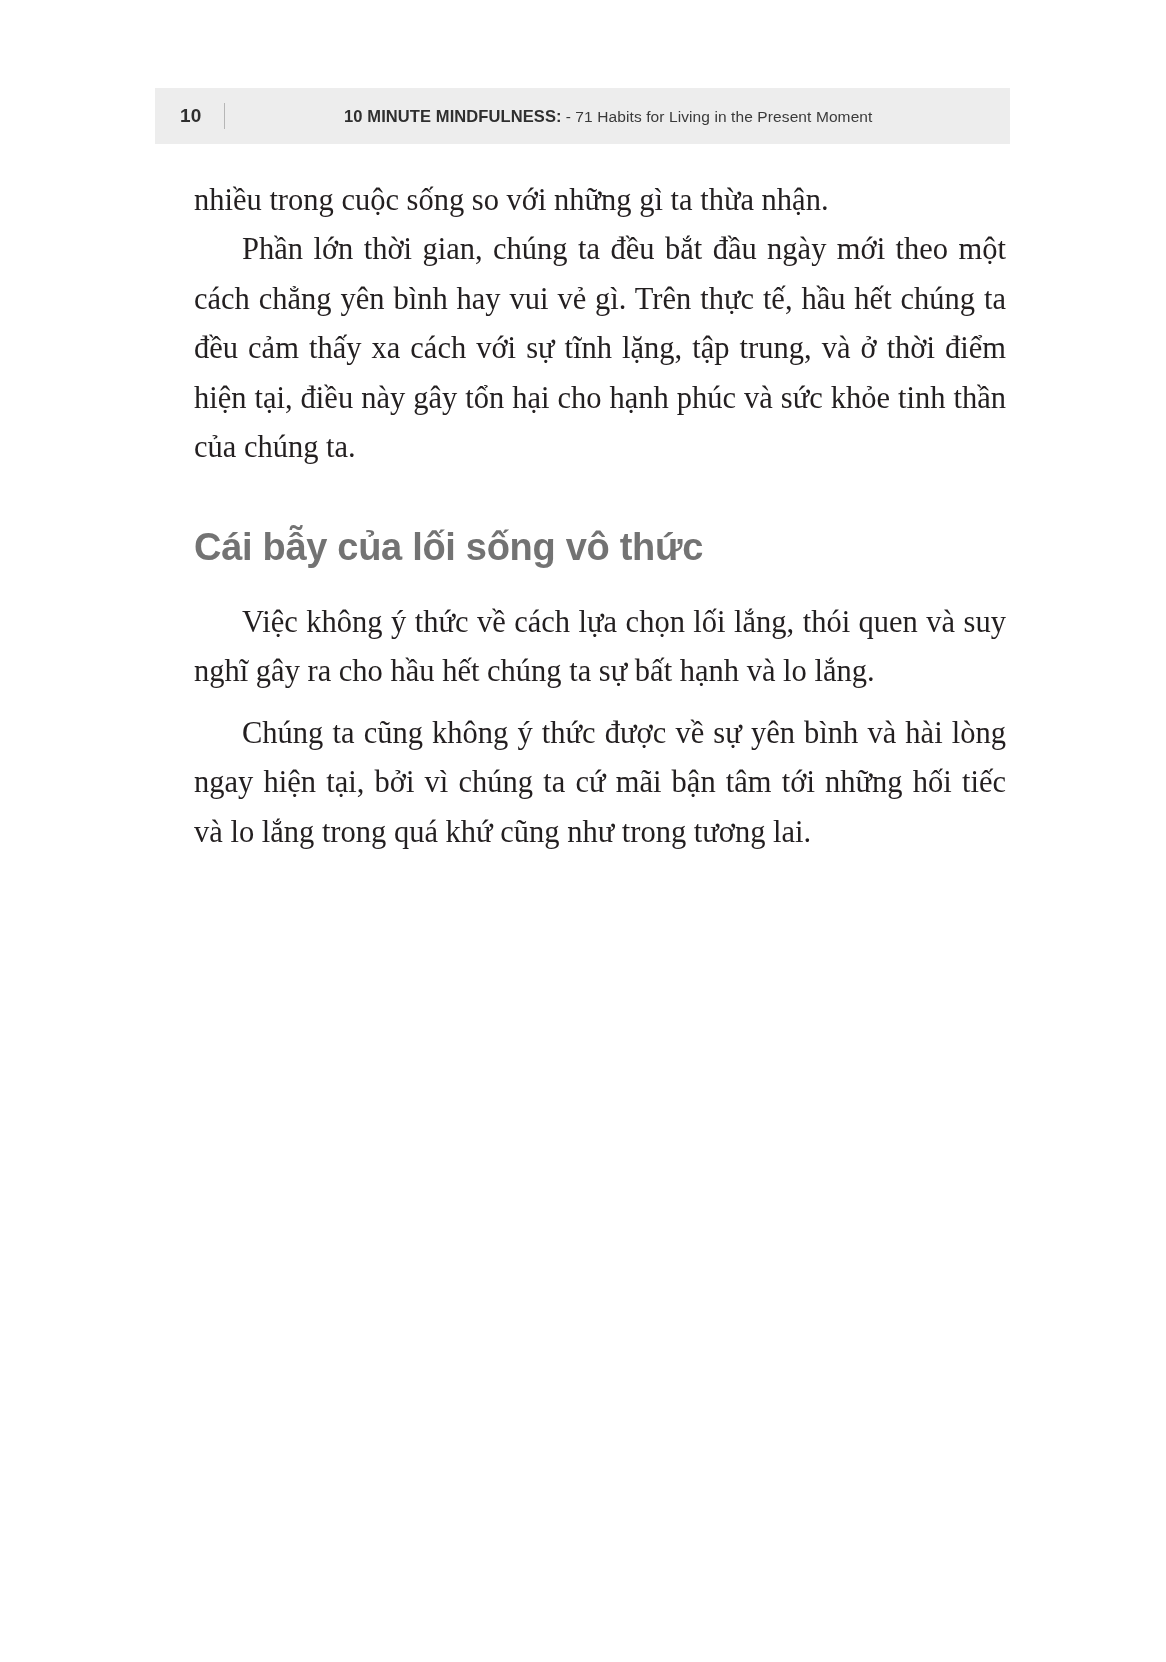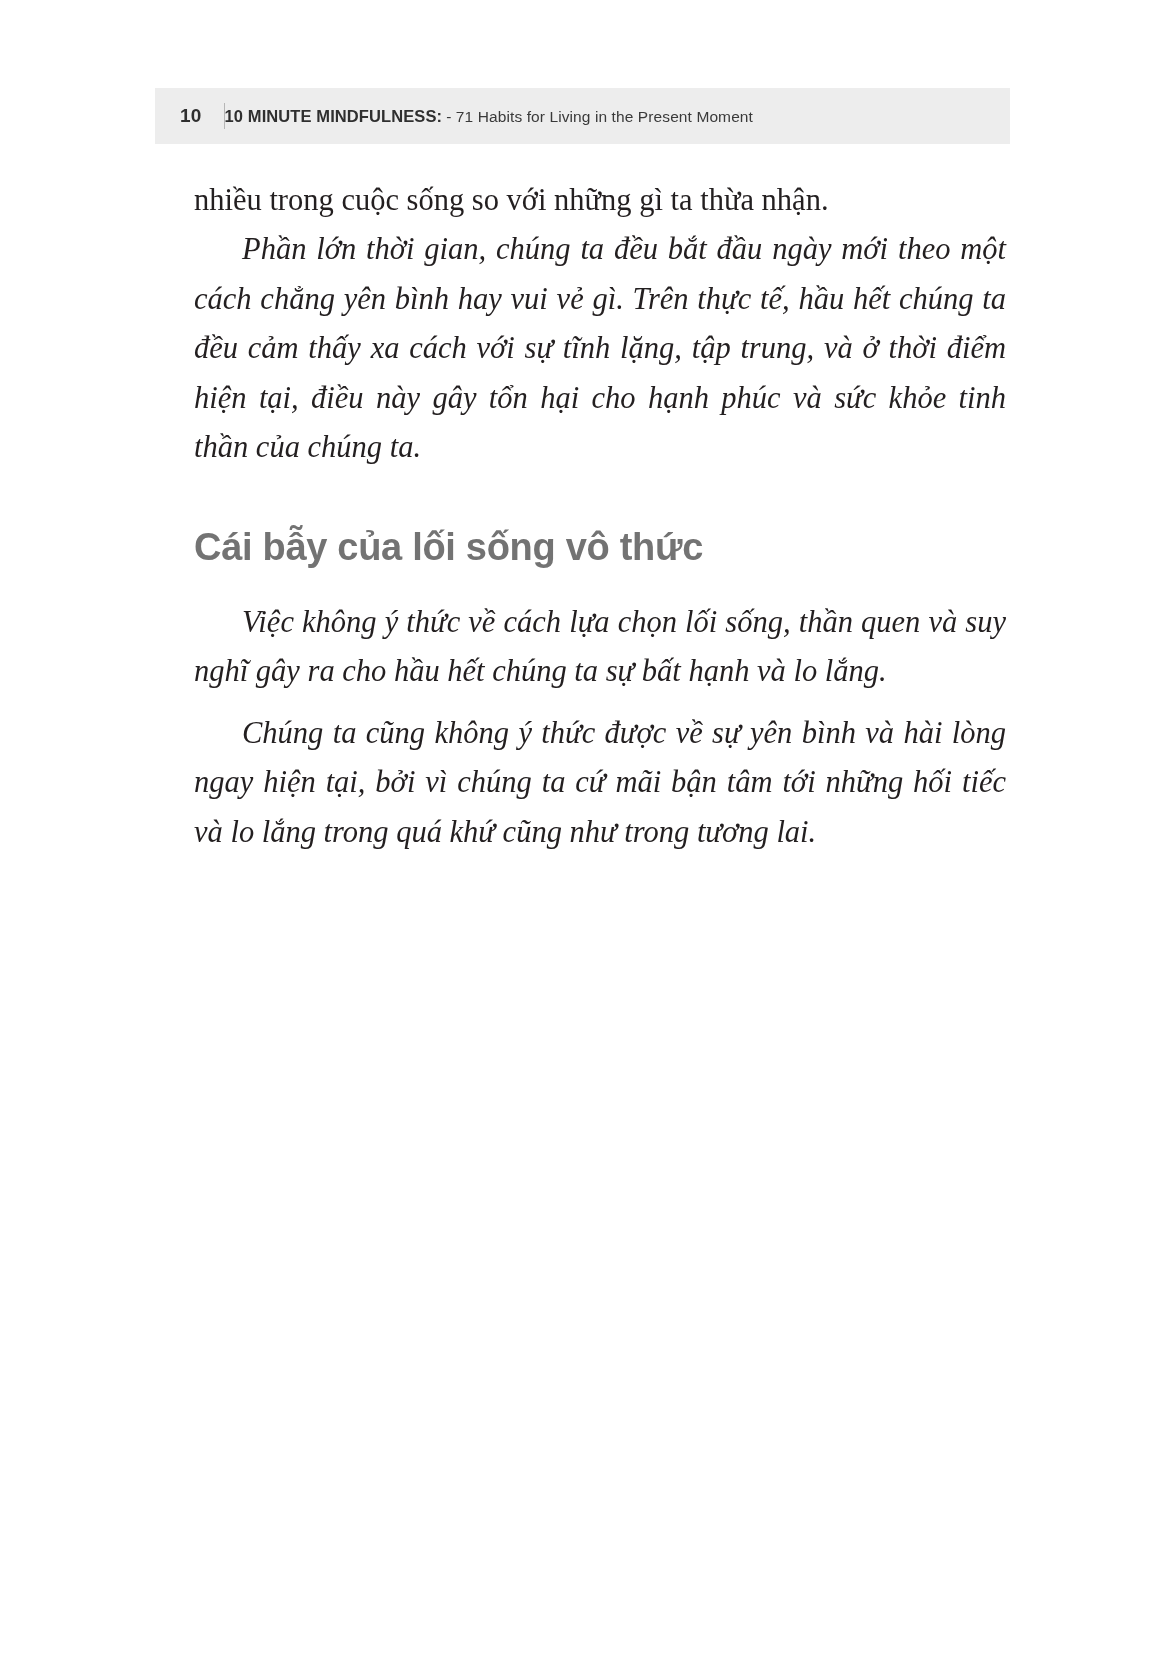--- a/index.html
+++ b/index.html
@@ -45,7 +45,7 @@
   }
   .header-title-wrap {
     flex: 1;
-    text-align: left;
+    text-align: center;
     white-space: nowrap;
     padding-right: 18px;
   }

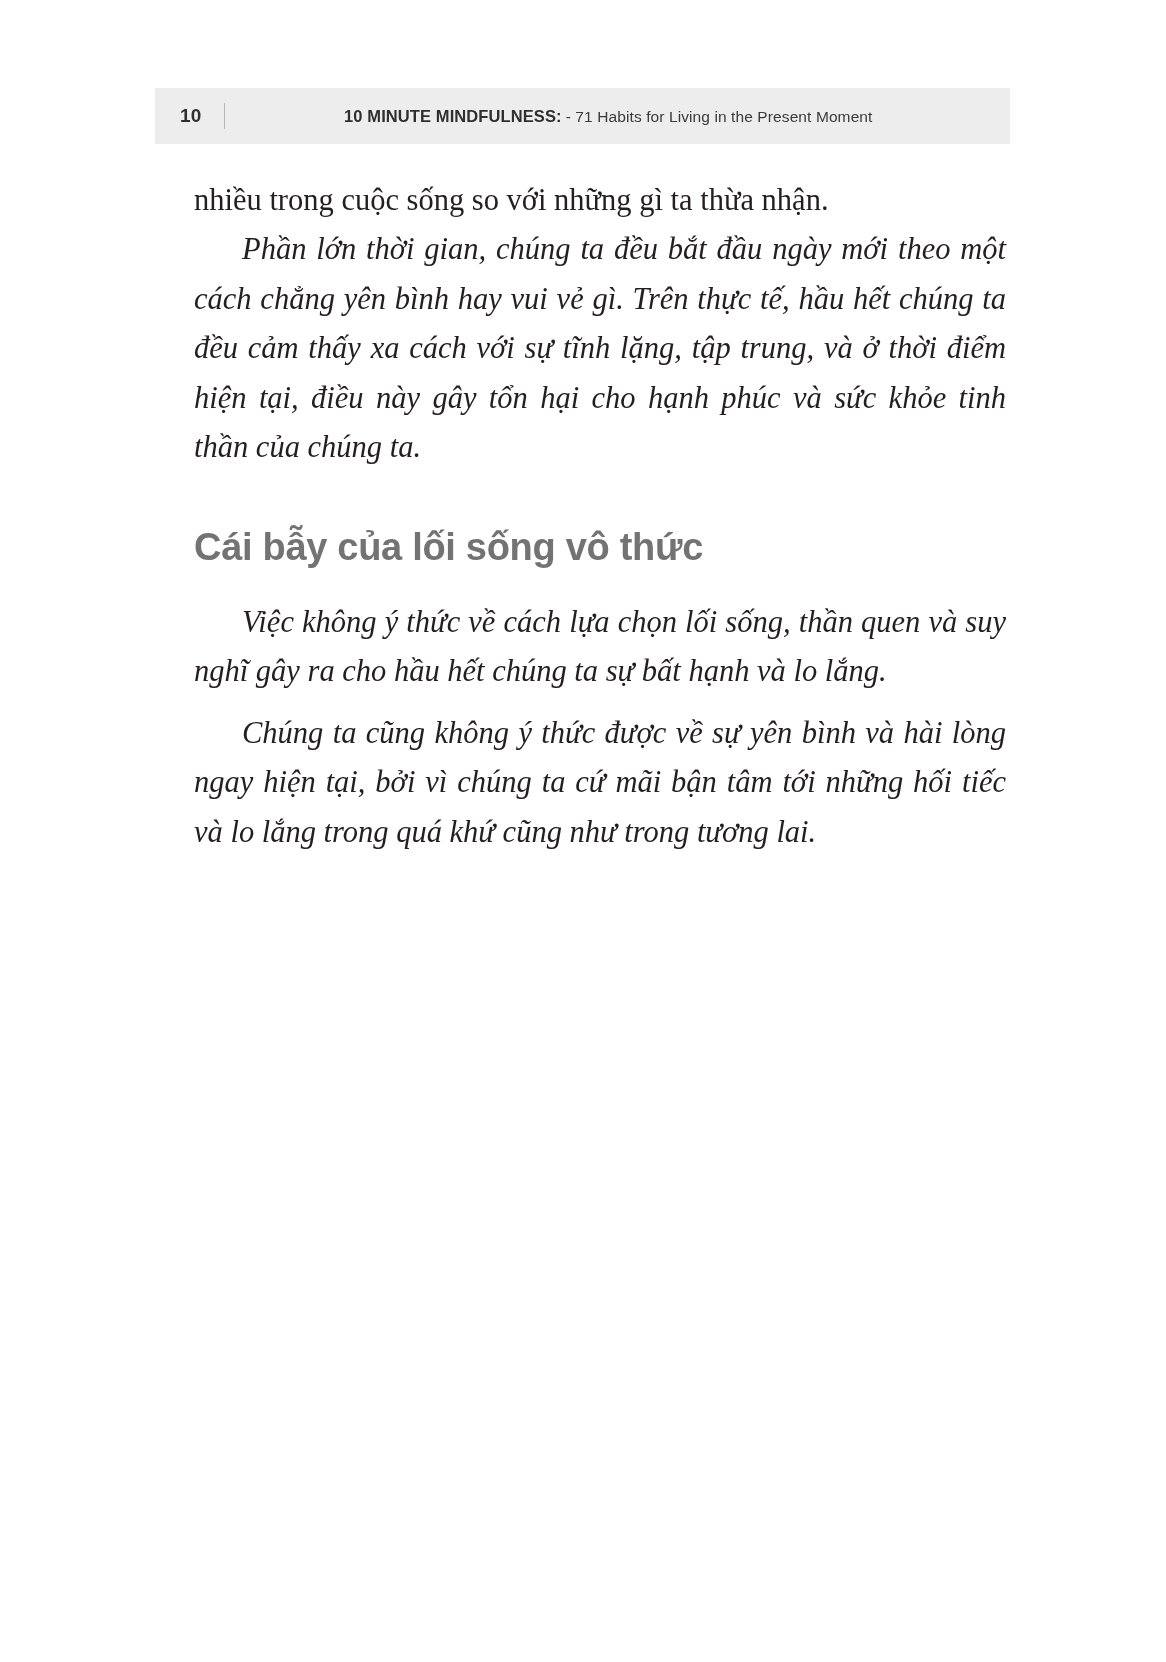--- a/index.html
+++ b/index.html
@@ -81,7 +81,6 @@
   }
   p.para.indent {
     text-indent: 48px;
-    font-style: italic;
   }
   p.para + p.para {
     margin-top: 0;

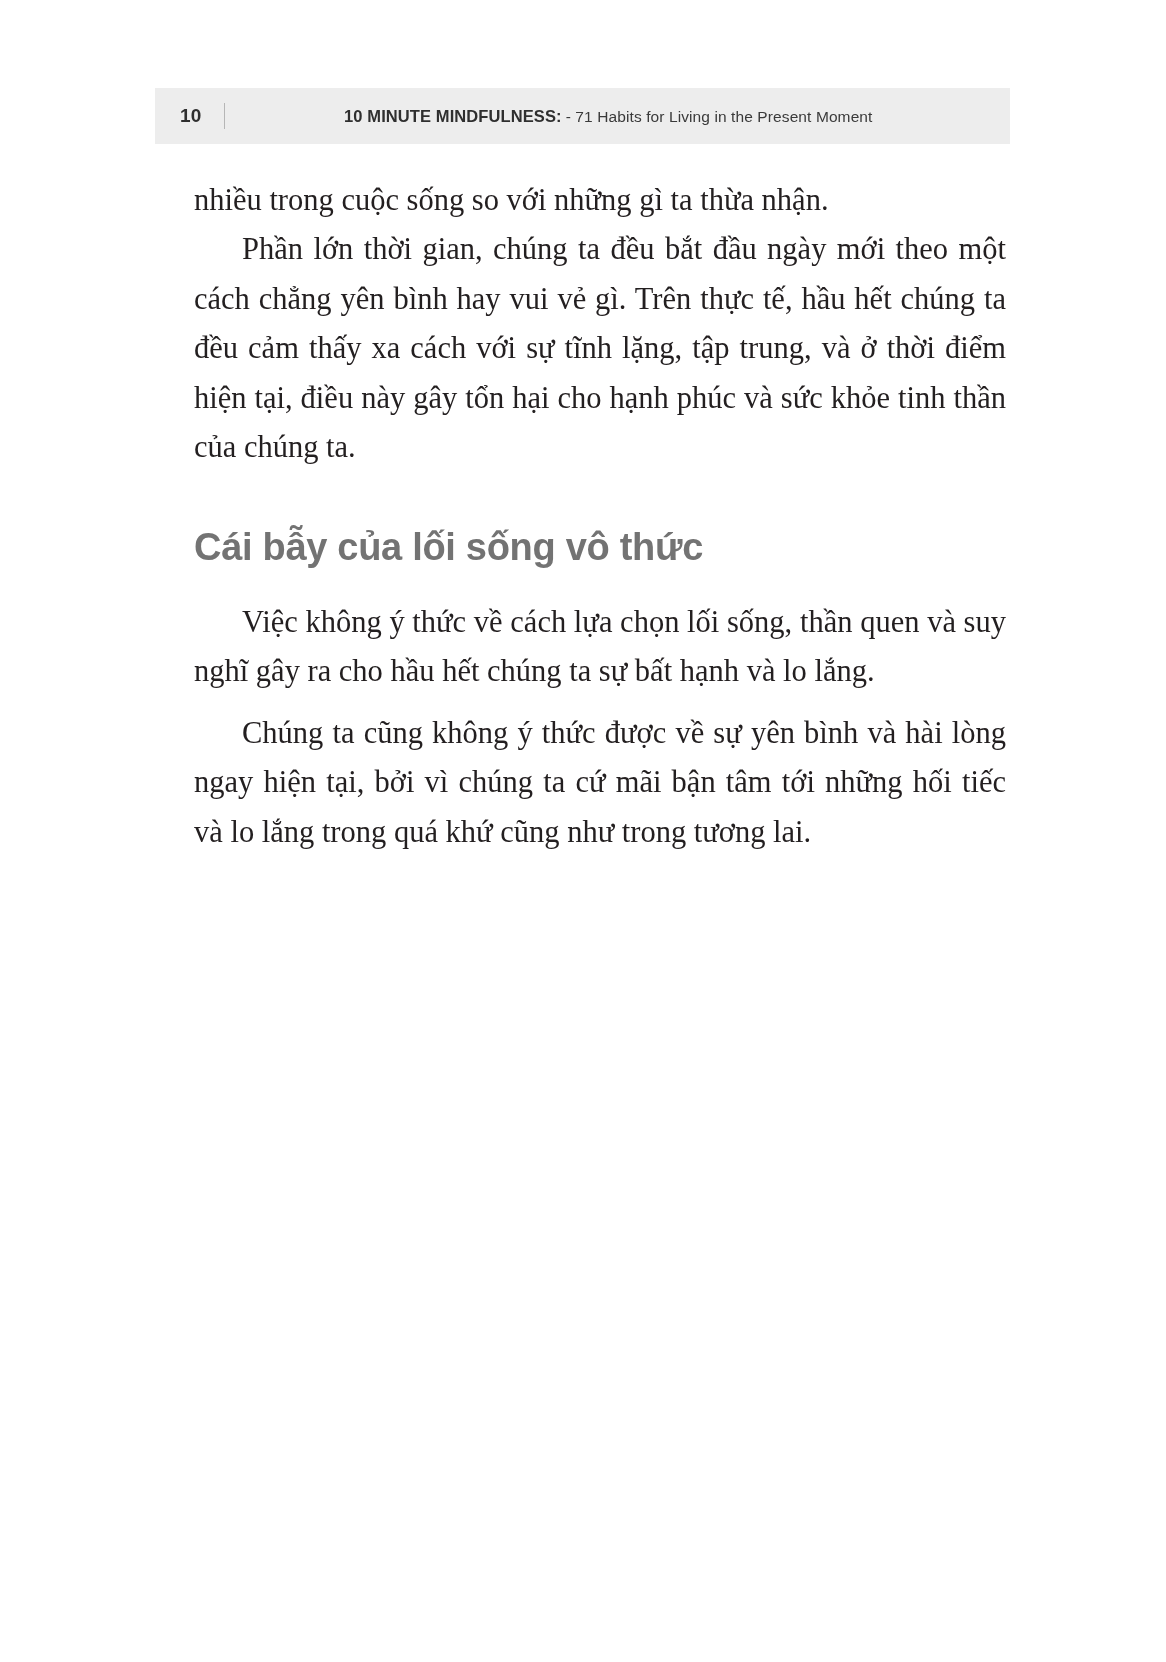--- a/index.html
+++ b/index.html
@@ -121,7 +121,7 @@
 
     <div class="spacer-sm"></div>
 
-    <p class="para indent">Việc không ý thức về cách lựa chọn lối sống, thần quen và suy nghĩ gây ra cho hầu hết chúng ta sự bất hạnh và lo lắng.</p>
+    <p class="para indent">Việc không ý thức về cách lựa chọn lối lắng, thói quen và suy nghĩ gây ra cho hầu hết chúng ta sự bất hạnh và lo lắng.</p>
 
     <div class="spacer-sm"></div>
 

